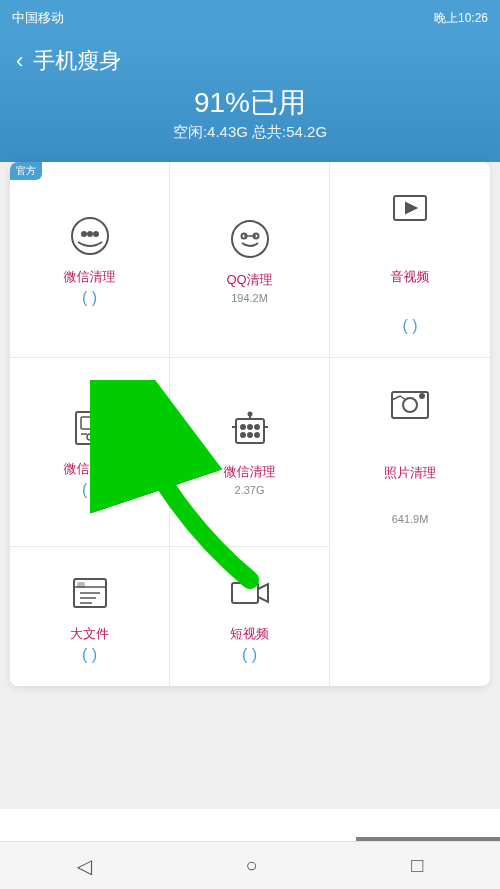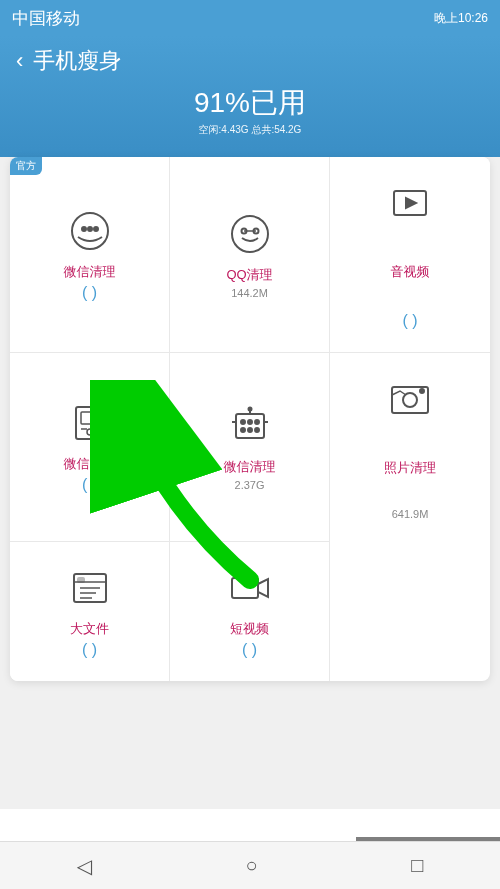--- a/index.html
+++ b/index.html
@@ -23,7 +23,7 @@
       color: white;
       font-size: 13px;
     }
-    .status-left { font-size: 17px; }
+    .status-left { font-size: 13px; }
     .status-right { display: flex; align-items: center; gap: 4px; font-size: 12px; }
 
     

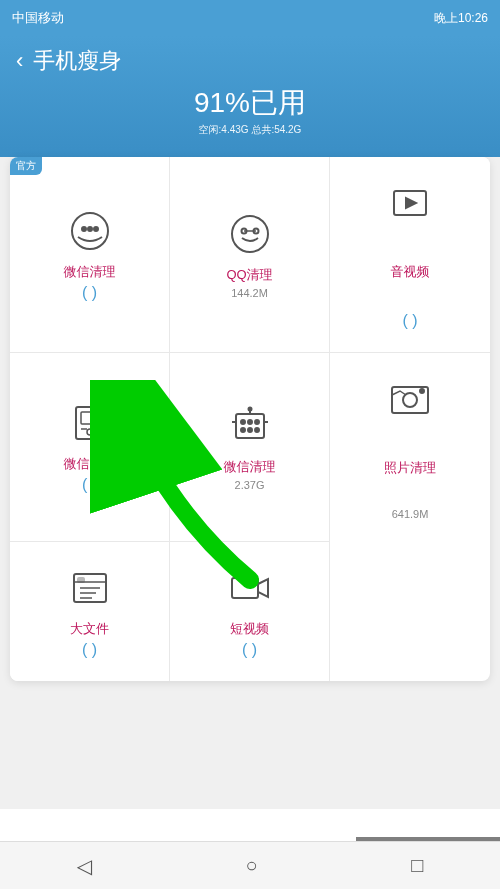--- a/index.html
+++ b/index.html
@@ -56,7 +56,7 @@
       line-height: 1.1;
     }
     .usage-detail {
-      font-size: 10px;
+      font-size: 15px;
       color: rgba(255,255,255,0.9);
       margin-top: 4px;
     }

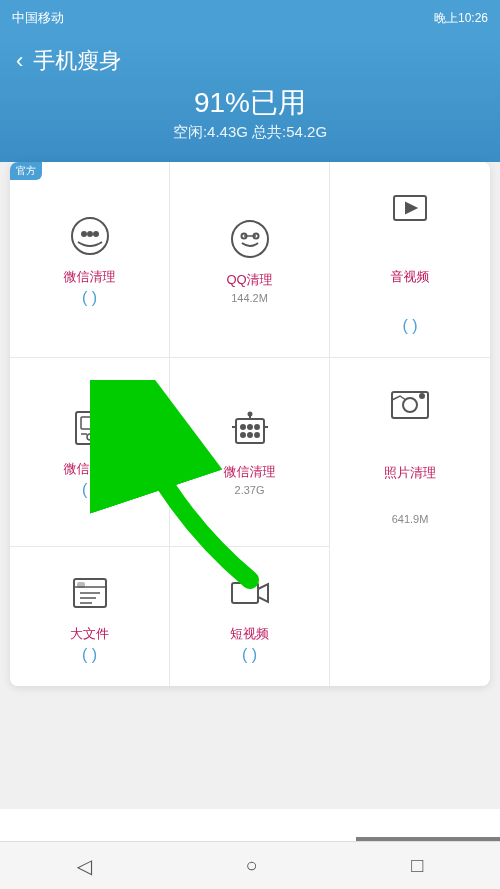--- a/index.html
+++ b/index.html
@@ -231,7 +231,7 @@
         </svg>
       </div>
       <span class="grid-label">QQ清理</span>
-      <span class="grid-sublabel">144.2M</span>
+      <span class="grid-sublabel">194.2M</span>
     </div>
 
     <div class="grid-item">

